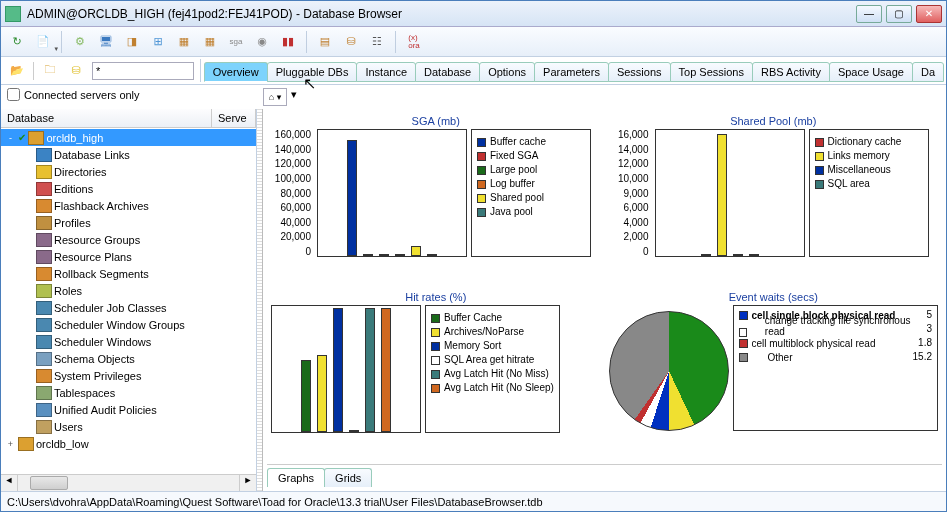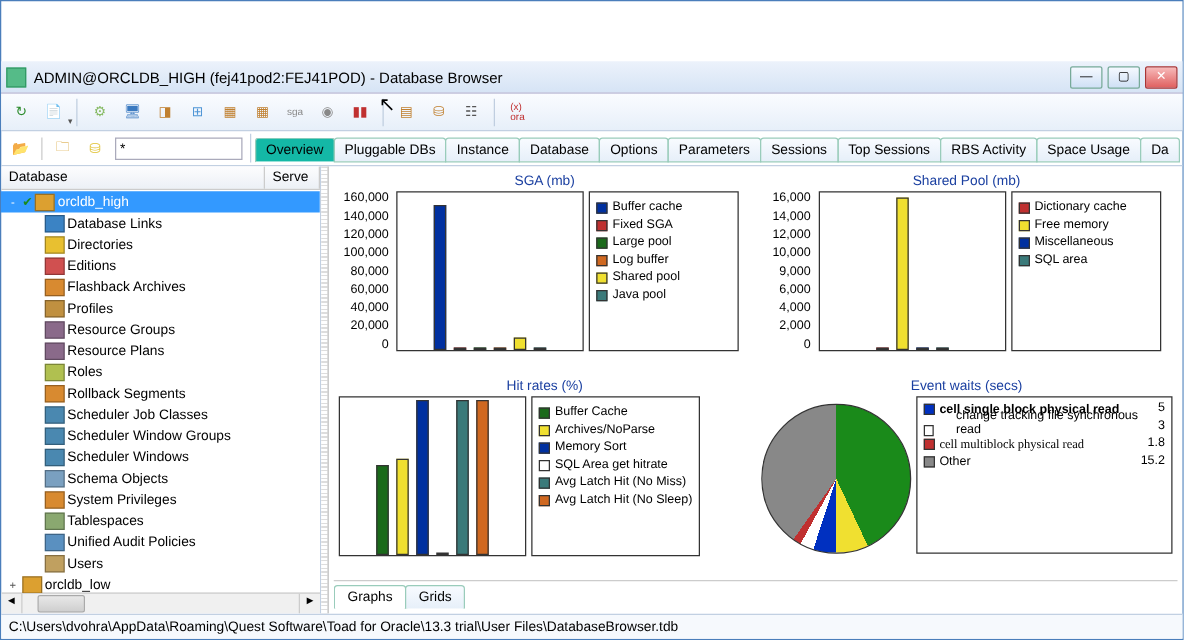--- a/index.html
+++ b/index.html
@@ -5,7 +5,7 @@
 * { box-sizing: border-box; margin: 0; padding: 0; }
 body { font-family: Tahoma, sans-serif; font-size: 11px; background: #fff; color: #000; width: 947px; height: 512px; overflow: hidden; }
 .window { border: 1px solid #4a7ebb; width: 947px; height: 512px; display: flex; flex-direction: column; }
-.titlebar { background: linear-gradient(#ecf2fb, #d6e4f5); height: 26px; display: flex; align-items: center; padding: 0 4px; border-bottom: 1px solid #aac; margin-top: 48px; }
+.titlebar { background: linear-gradient(#ecf2fb, #d6e4f5); height: 26px; display: flex; align-items: center; padding: 0 4px; border-bottom: 1px solid #aac; }
 .titlebar-icon { width: 16px; height: 16px; background: #5b8; border: 1px solid #396; margin-right: 6px; }
 .titlebar-text { flex: 1; font-size: 12px; }
 .win-btns { display: flex; gap: 4px; }

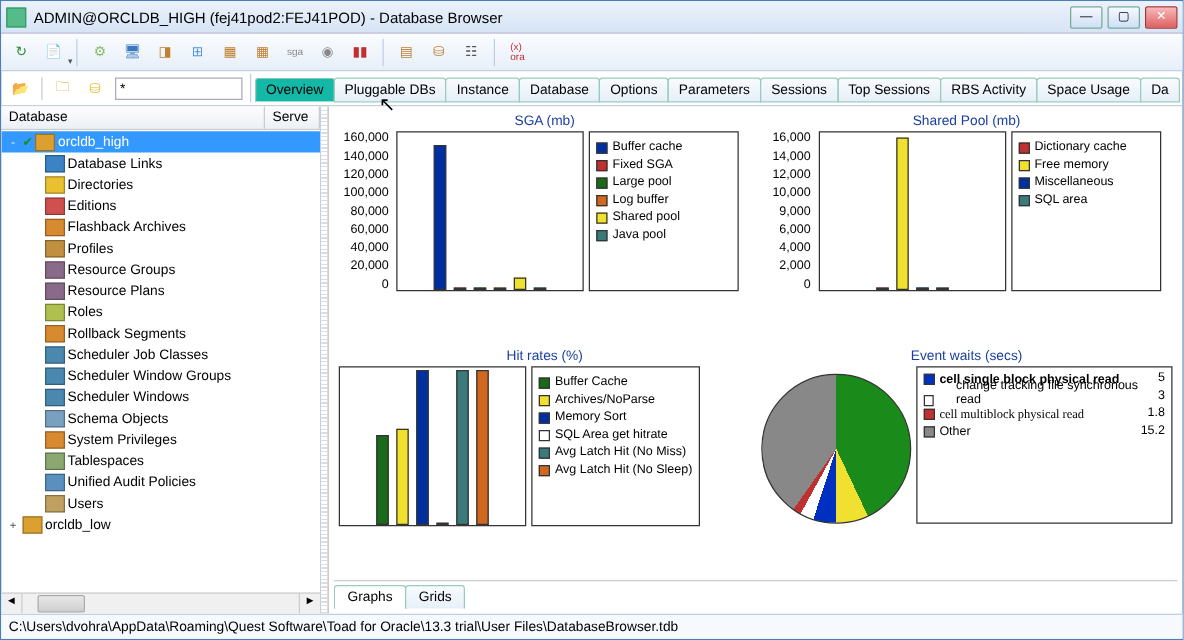--- a/index.html
+++ b/index.html
@@ -21,7 +21,7 @@
 .row2-right { flex: 1; display: flex; align-items: center; border-left: 1px solid #c2d0e2; }
 .tabs { display: flex; padding: 3px 3px 0 3px; }
 .tab { padding: 3px 8px; border: 1px solid #9cb; background: linear-gradient(#f8fbff,#e6eff9); font-size: 11px; border-top-left-radius: 3px; border-top-right-radius: 3px; margin-right: -1px; cursor: pointer; white-space: nowrap; }
-.tab.active { background: #14b8a6; border-bottom-color: #fff; }
+.tab.active { background: #7dd3fc; border-bottom-color: #fff; }
 .row3 { display: flex; }
 .row3-left { width: 256px; padding: 3px 6px; }
 .row3-left label { display: flex; align-items: center; gap: 4px; }

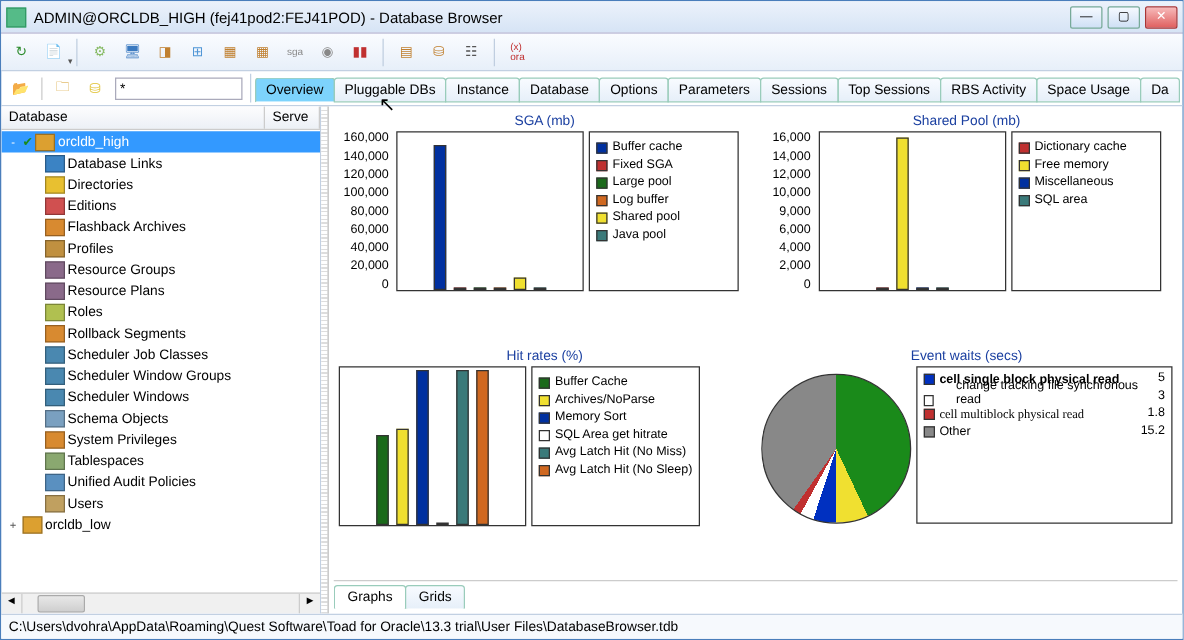--- a/index.html
+++ b/index.html
@@ -128,6 +128,18 @@
     </div>
   </div>
 
+  <div class="row3">
+    <div class="row3-left">
+      <label>
+        <input type="checkbox" style="">
+        <span>Connected servers only</span>
+      </label>
+    </div>
+    <div class="row3-right">
+      <div class="icon-dd">⌂ ▾</div>
+      <span>▾</span>
+    </div>
+  </div>
 
   <div class="main">
     <div class="sidebar">

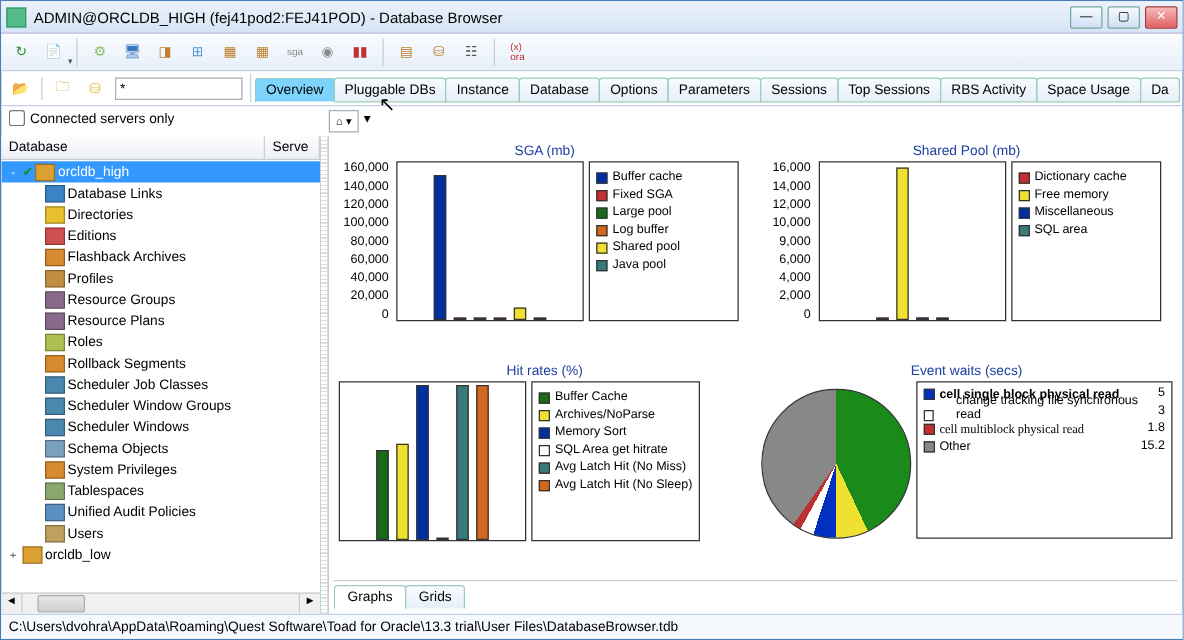--- a/index.html
+++ b/index.html
@@ -356,7 +356,7 @@
                 </div>
                 <div class="legend-row">
                   <span class="sw" style="background: rgb(240, 224, 48);"></span>
-                  <span>Free memory</span>
+                  <span>Links memory</span>
                 </div>
                 <div class="legend-row">
                   <span class="sw" style="background: rgb(0, 48, 160);"></span>

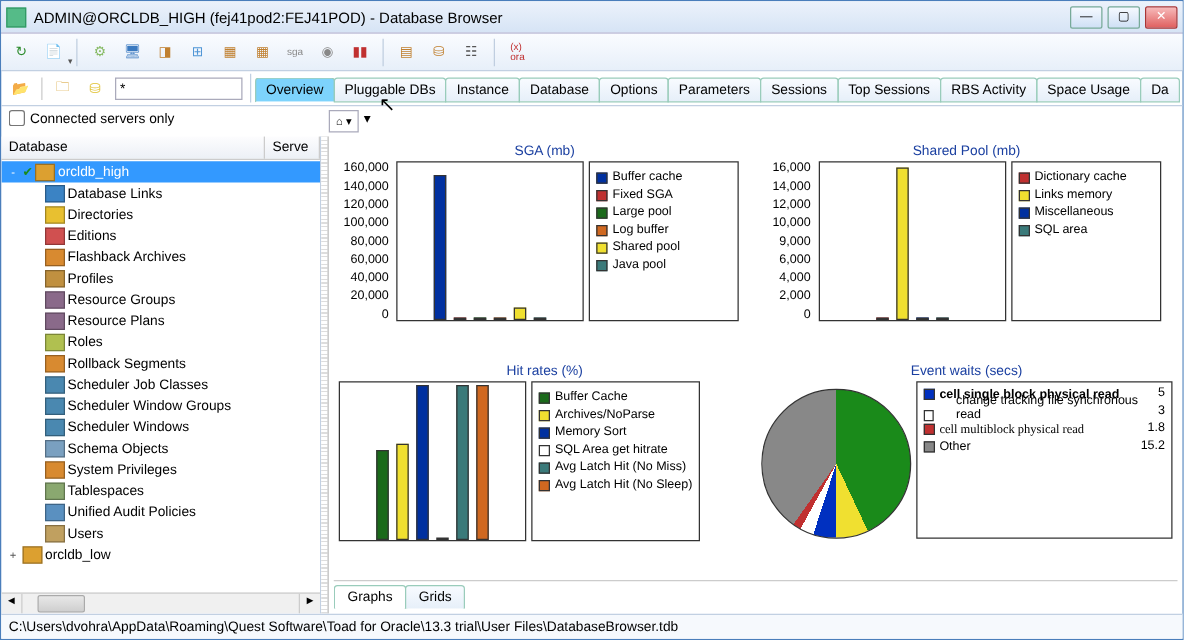--- a/index.html
+++ b/index.html
@@ -200,14 +200,14 @@
           <div class="tree-row">
             <span class="ind" style="width: 18px;"></span>
             <span class="tw"></span>
+            <span class="ti" style="background: rgb(216, 138, 48); border: 1px solid rgba(0, 0, 0, 0.3);"></span>
+            <span>Rollback Segments</span>
+          </div>
+          <div class="tree-row">
+            <span class="ind" style="width: 18px;"></span>
+            <span class="tw"></span>
             <span class="ti" style="background: rgb(176, 192, 80); border: 1px solid rgba(0, 0, 0, 0.3);"></span>
             <span>Roles</span>
-          </div>
-          <div class="tree-row">
-            <span class="ind" style="width: 18px;"></span>
-            <span class="tw"></span>
-            <span class="ti" style="background: rgb(216, 138, 48); border: 1px solid rgba(0, 0, 0, 0.3);"></span>
-            <span>Rollback Segments</span>
           </div>
           <div class="tree-row">
             <span class="ind" style="width: 18px;"></span>

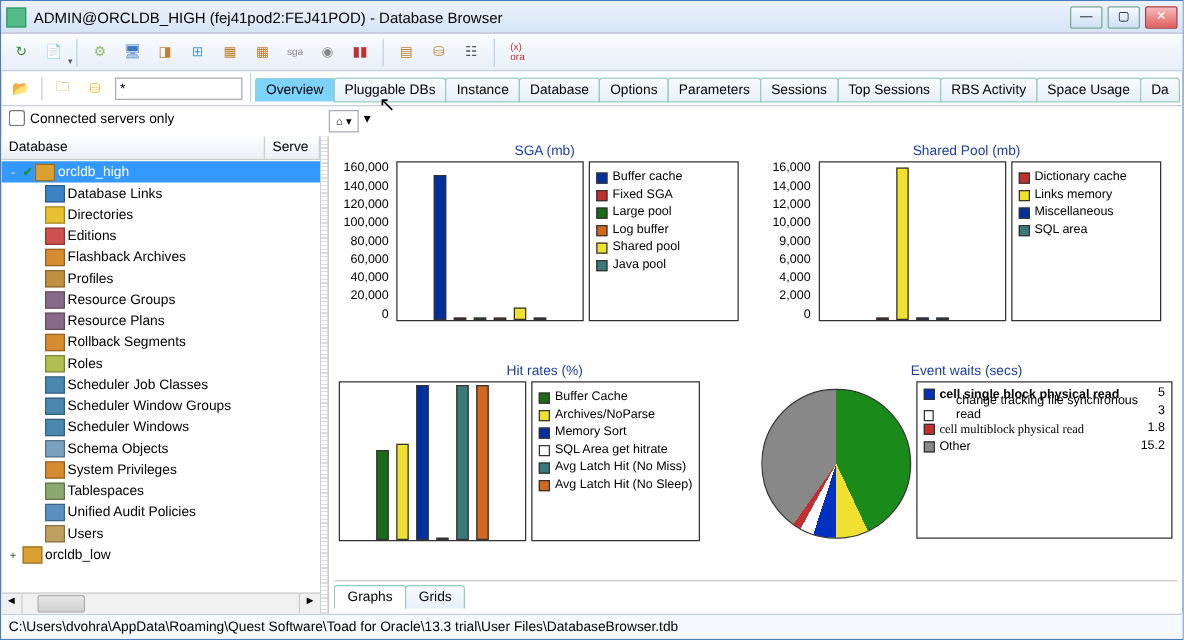--- a/index.html
+++ b/index.html
@@ -430,7 +430,7 @@
                   <span>3</span>
                 </div>
                 <div class="event-row">
-                  <span style="display: flex; gap: 4px; align-items: center; font-family: Liberation Serif, serif;">
+                  <span style="display: flex; gap: 4px; align-items: center;">
                     <span class="sw" style="background: rgb(192, 48, 48);"></span>
                     <span>cell multiblock physical read</span>
                   </span>

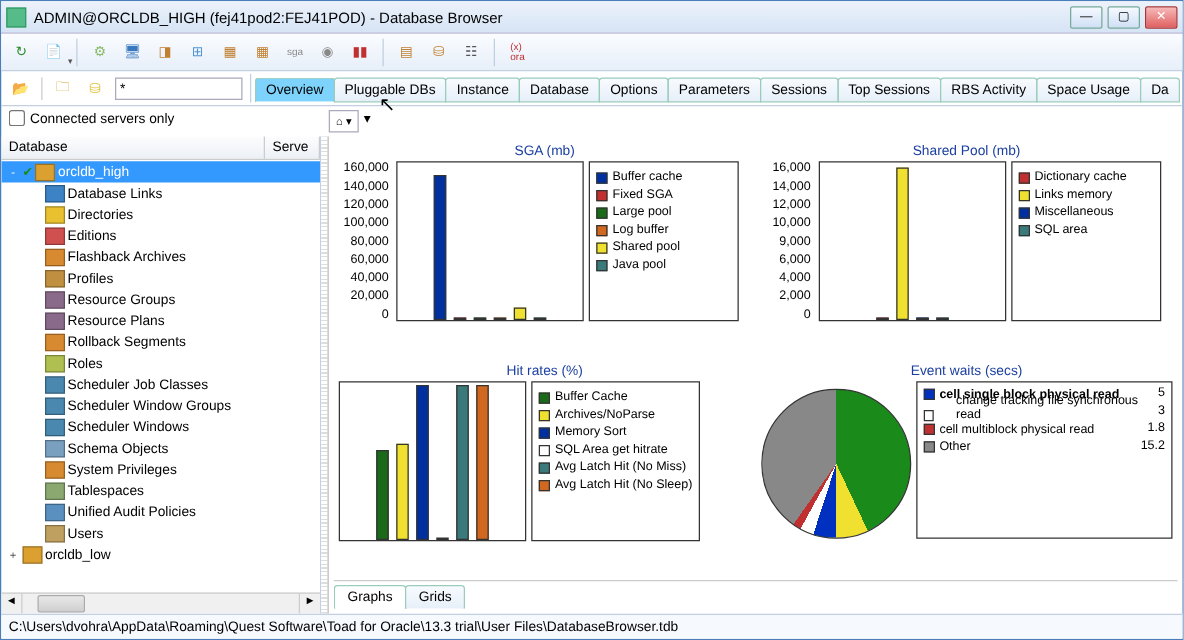--- a/index.html
+++ b/index.html
@@ -437,7 +437,7 @@
                   <span>1.8</span>
                 </div>
                 <div class="event-row">
-                  <span style="display: flex; gap: 4px; align-items: center;">
+                  <span style="display: flex; gap: 20px; align-items: center;">
                     <span class="sw" style="background: rgb(136, 136, 136);"></span>
                     <span>Other</span>
                   </span>

